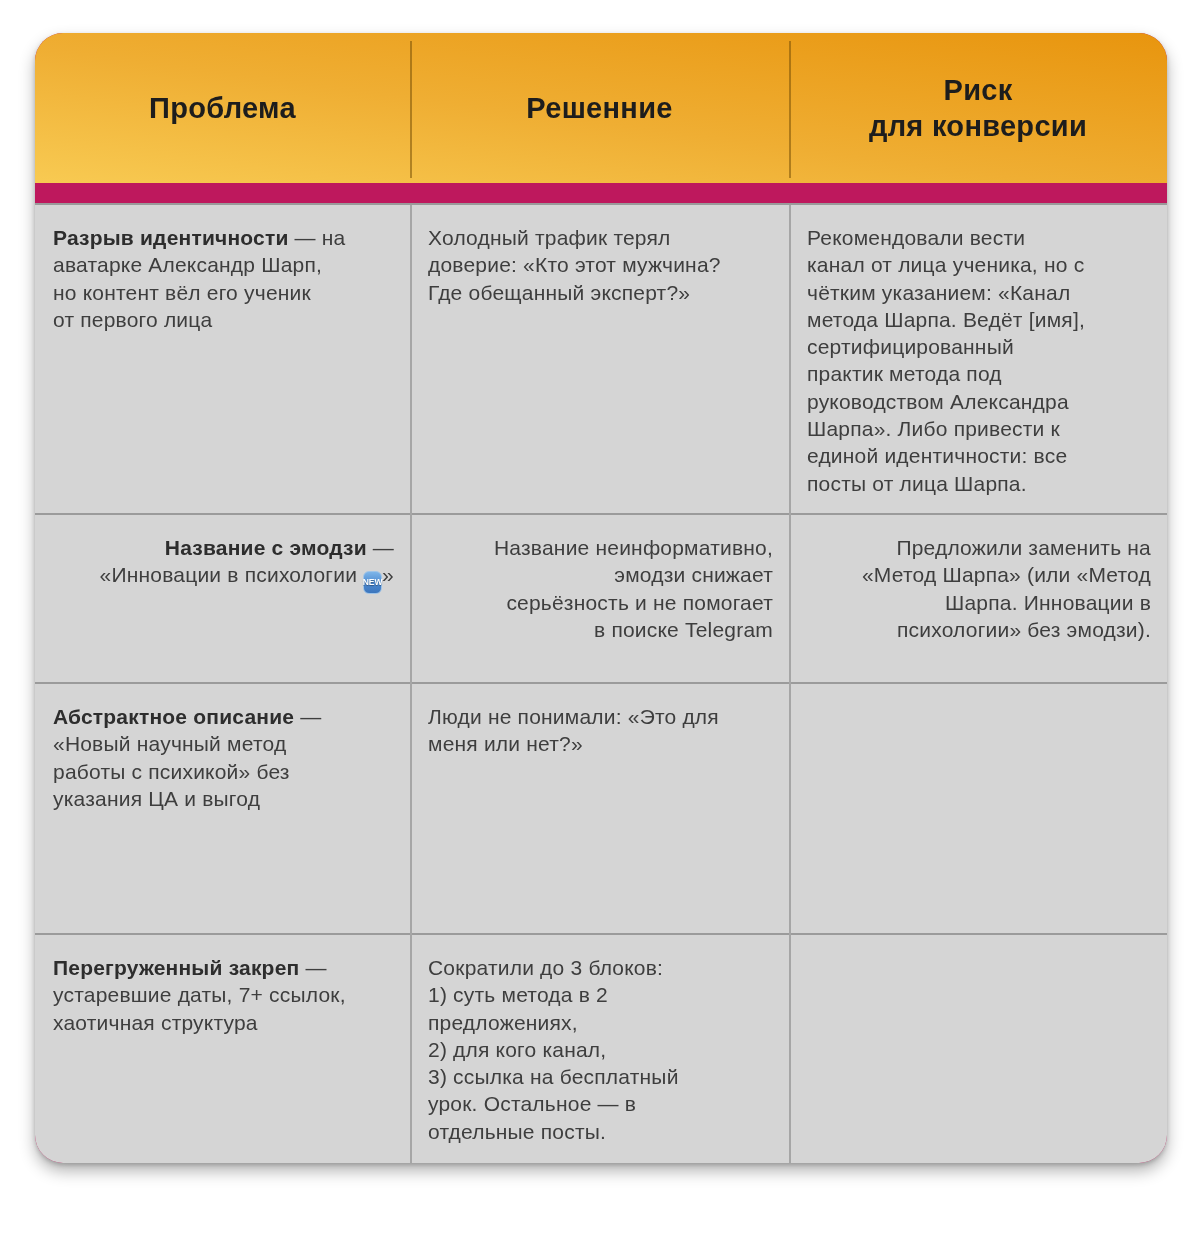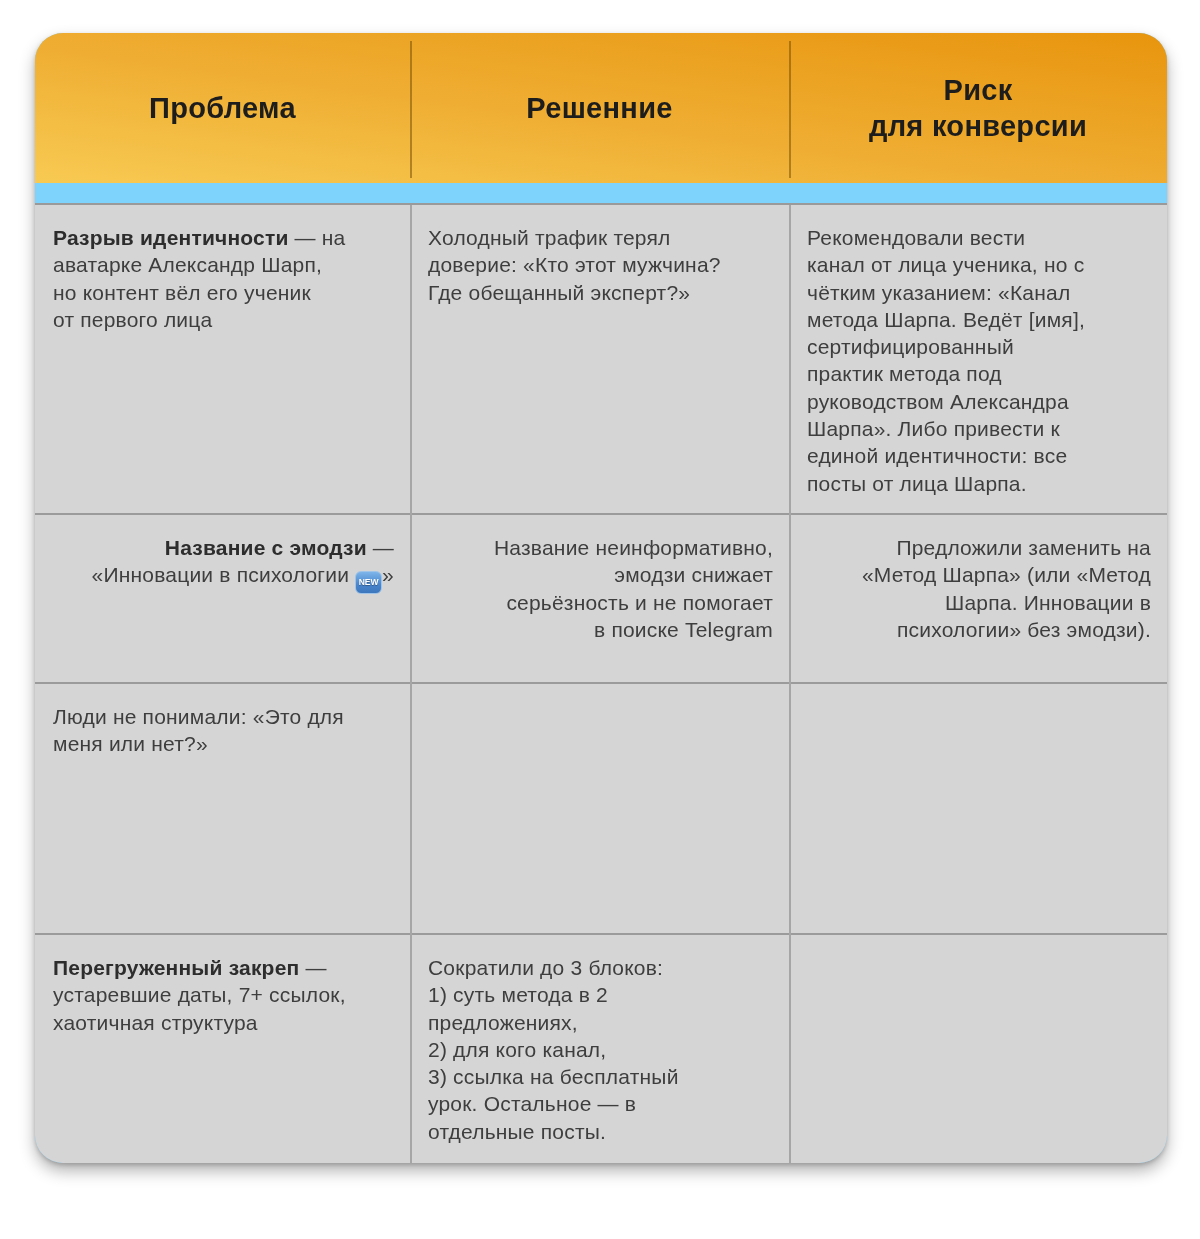--- a/index.html
+++ b/index.html
@@ -16,7 +16,7 @@
     border-radius: 28px;
     overflow: hidden;
     box-shadow: 0 8px 16px rgba(0,0,0,0.30), 0 2px 4px rgba(0,0,0,0.18);
-    background: #7dd3fc;
+    background: #be185d;
   }
   .header {
     position: relative;

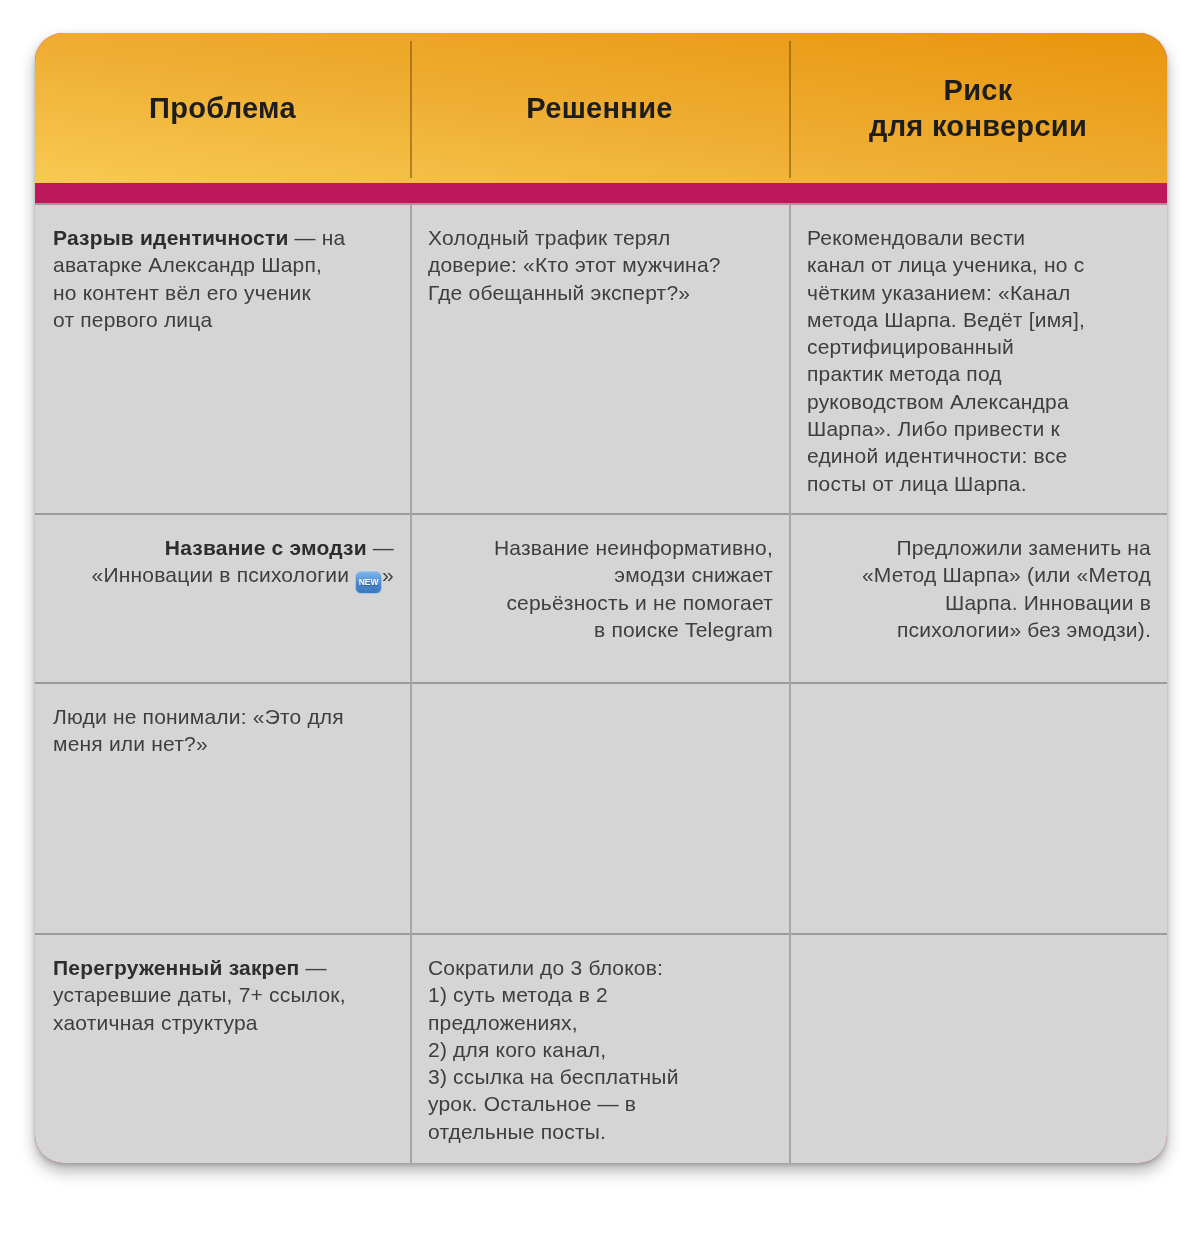--- a/index.html
+++ b/index.html
@@ -82,7 +82,7 @@
     display: inline-flex;
     align-items: center;
     justify-content: center;
-    width: 27px; height: 23px;
+    width: 19px; height: 23px;
     border-radius: 6px;
     background: linear-gradient(to bottom, #7db5e9 0%, #4a86cd 60%, #3c76bd 100%);
     border: 1px solid #9fc4e8;

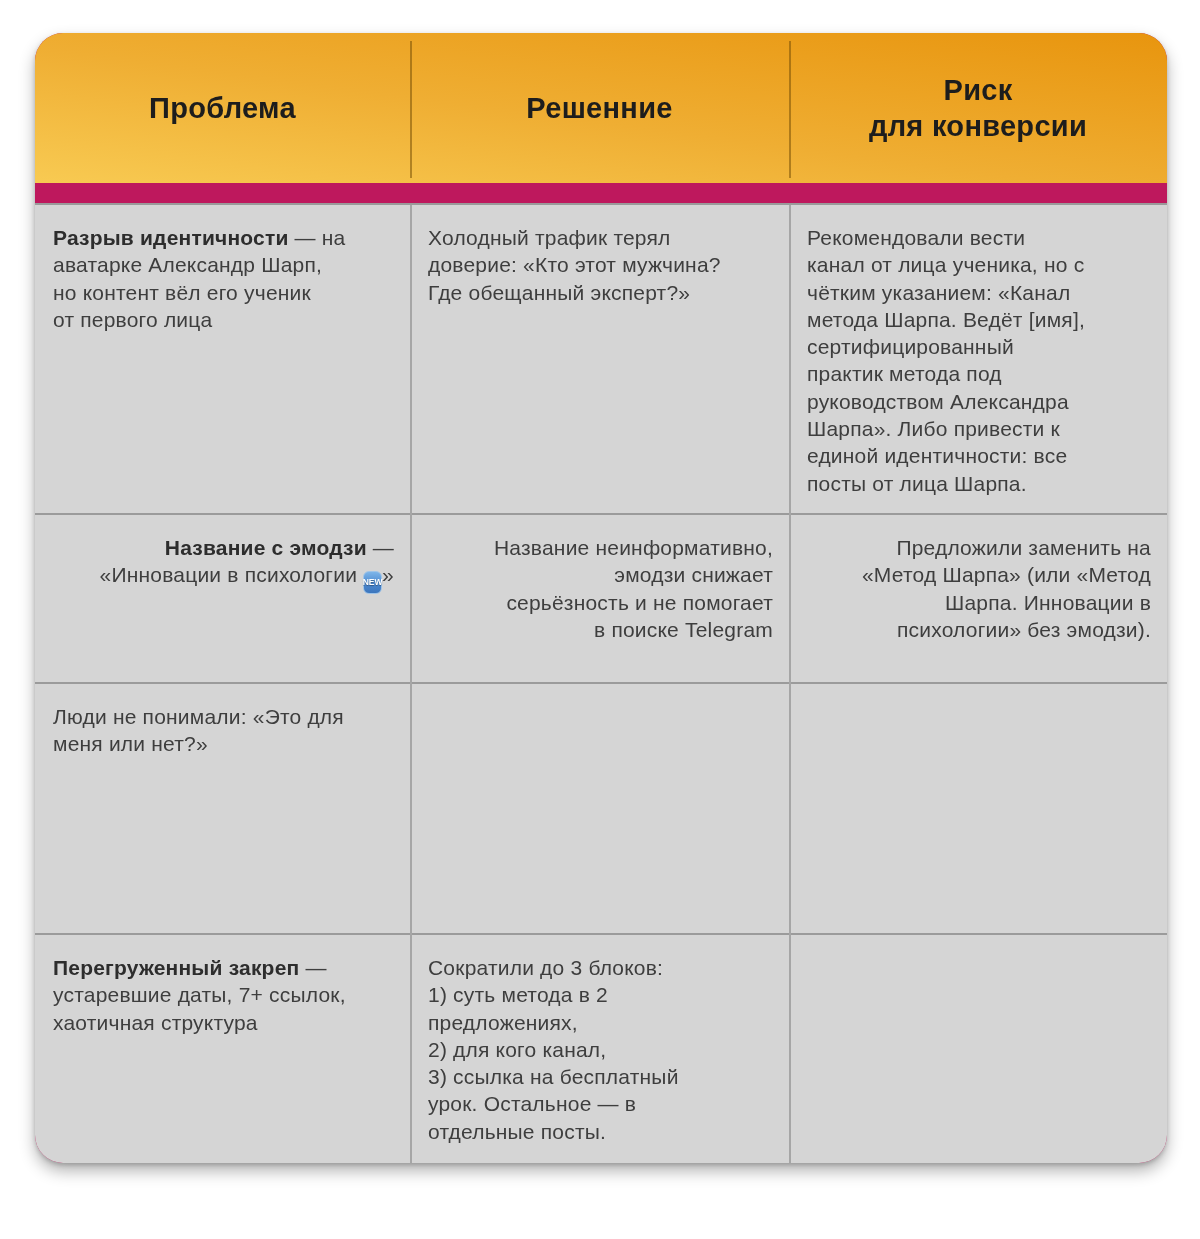--- a/index.html
+++ b/index.html
@@ -159,6 +159,12 @@
 
     <div class="row r3">
       <div class="cell">
+          <p class="cell-text"><span class="lead">Абстрактное описание</span><span> —
+«Новый научный метод
+работы с психикой» без
+указания ЦА и выгод</span></p>
+        </div>
+      <div class="cell">
           <p class="cell-text">Люди не понимали: «Это для
 меня или нет?»</p>
         </div>

